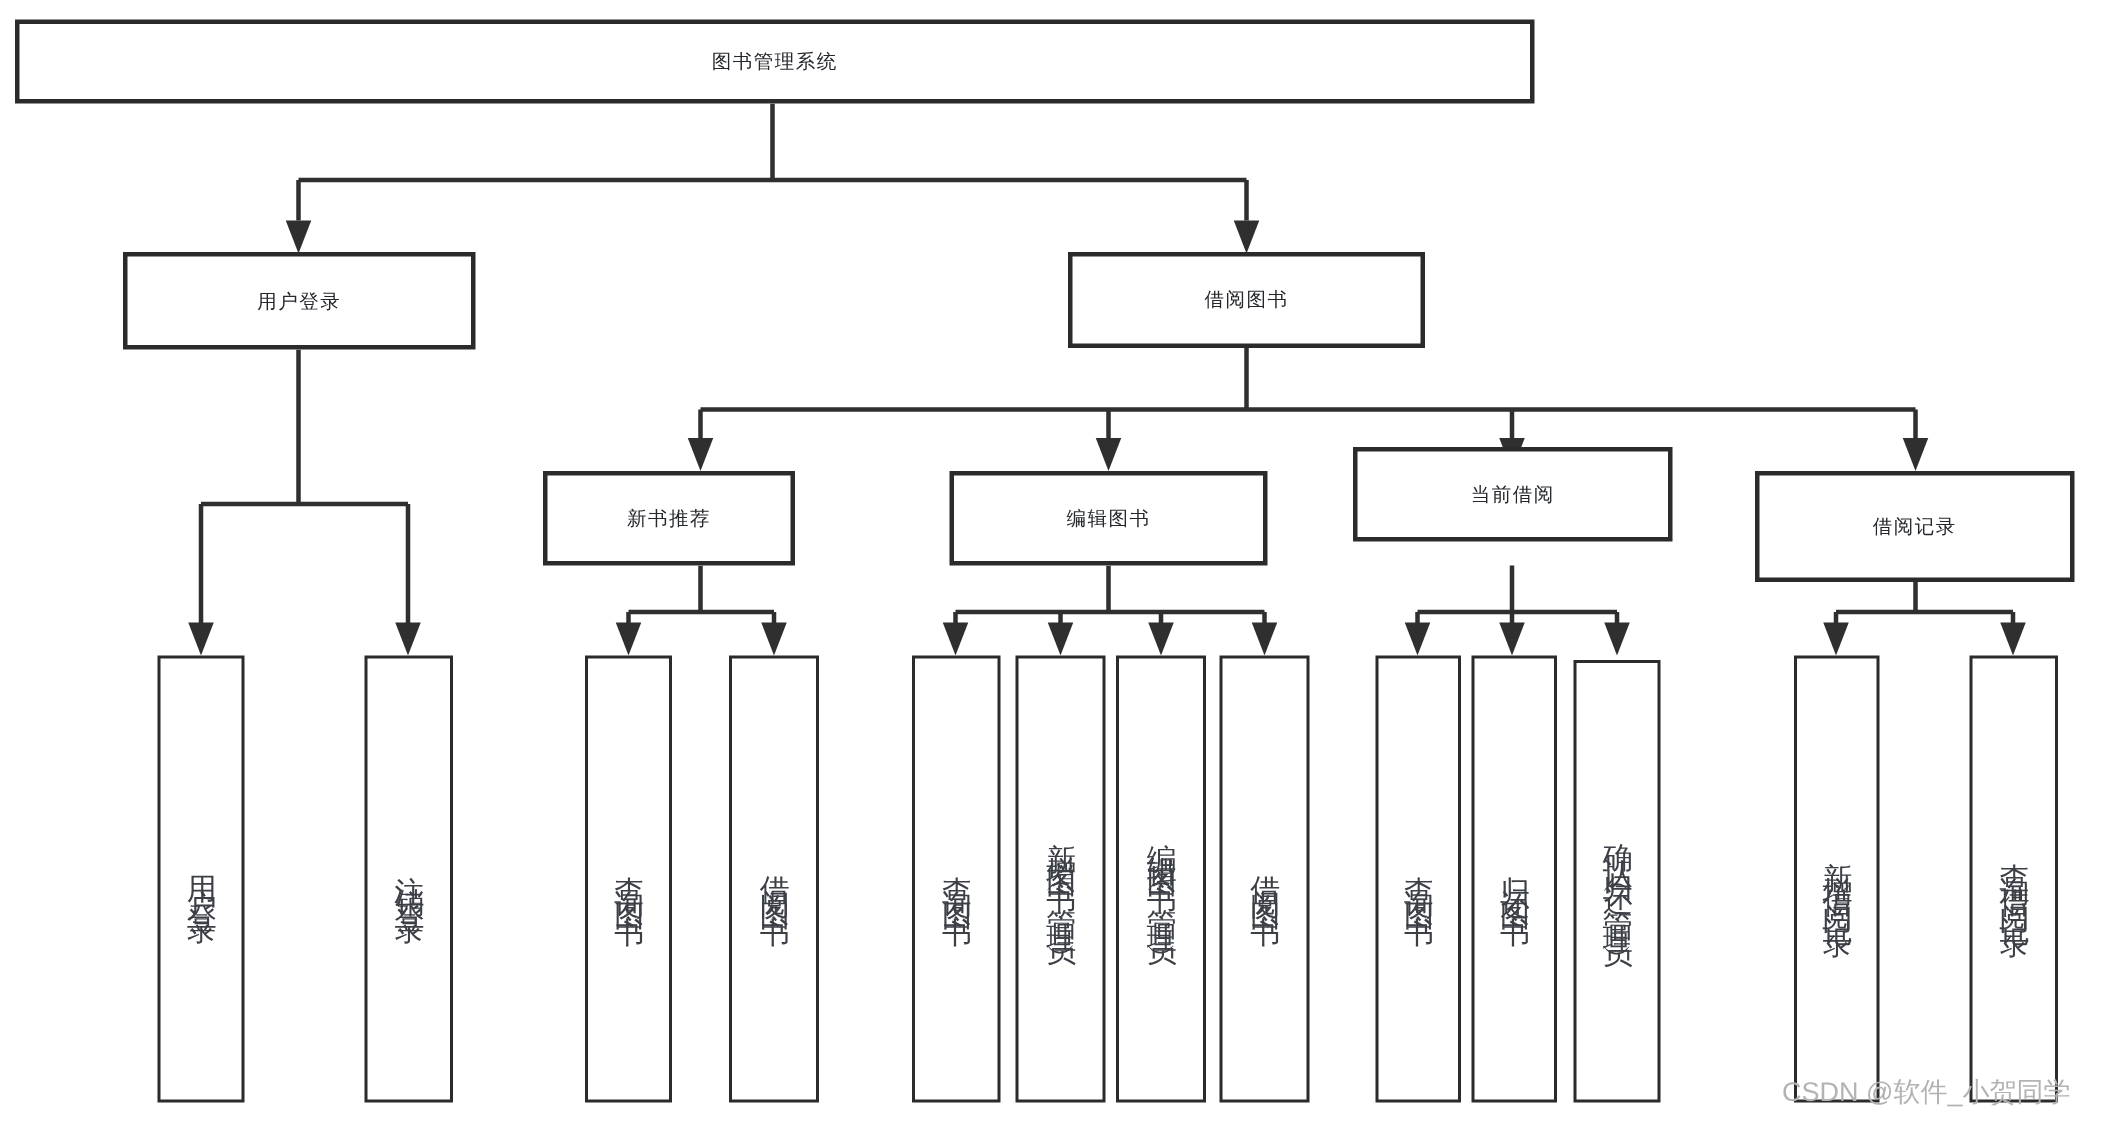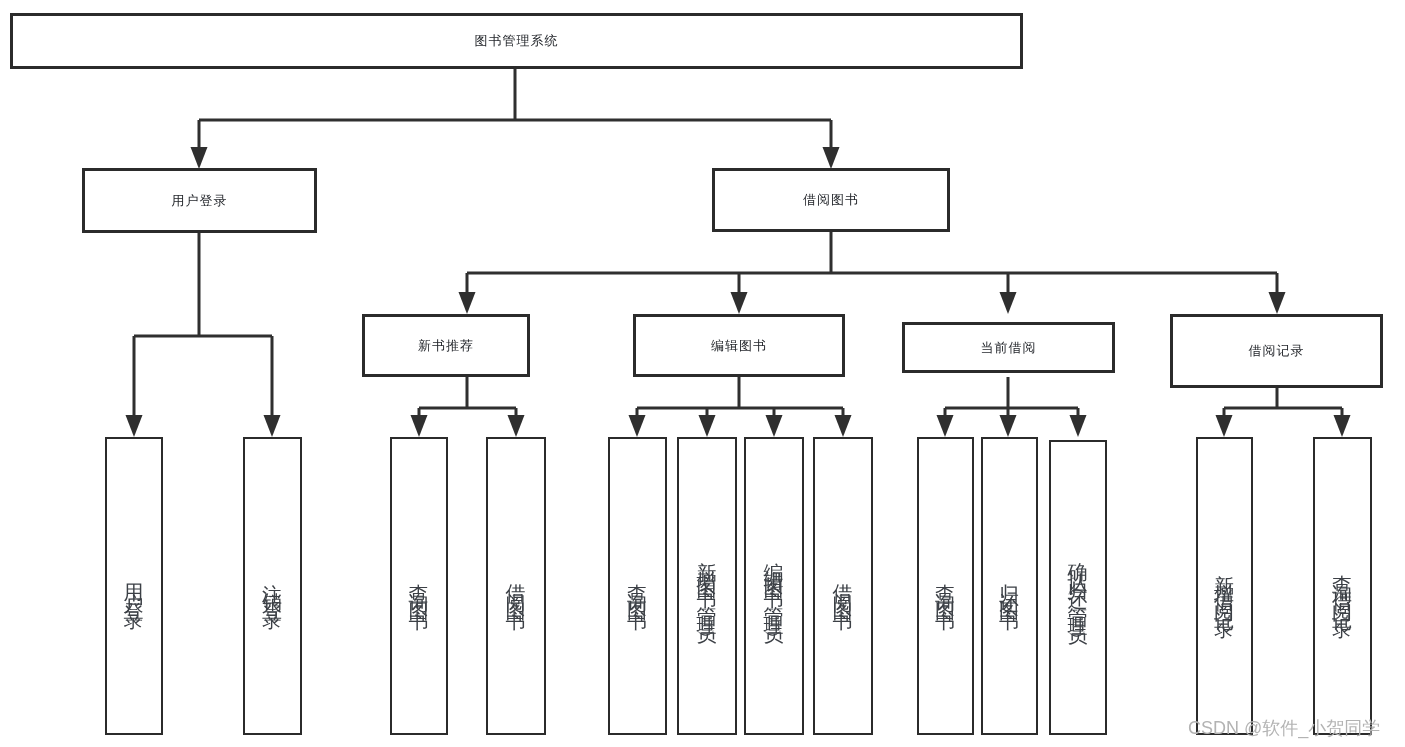--- a/index.html
+++ b/index.html
@@ -96,7 +96,7 @@
   <div class="box h" style="left:633px;top:314px;width:212px;height:63px">
     <span>编辑图书</span>
   </div>
-  <div class="box h" style="left:902px;top:322px;width:213px;height:51px">
+  <div class="box h" style="left:902px;top:298px;width:213px;height:63px">
     <span>当前借阅</span>
   </div>
   <div class="box h" style="left:1170px;top:314px;width:213px;height:74px">

